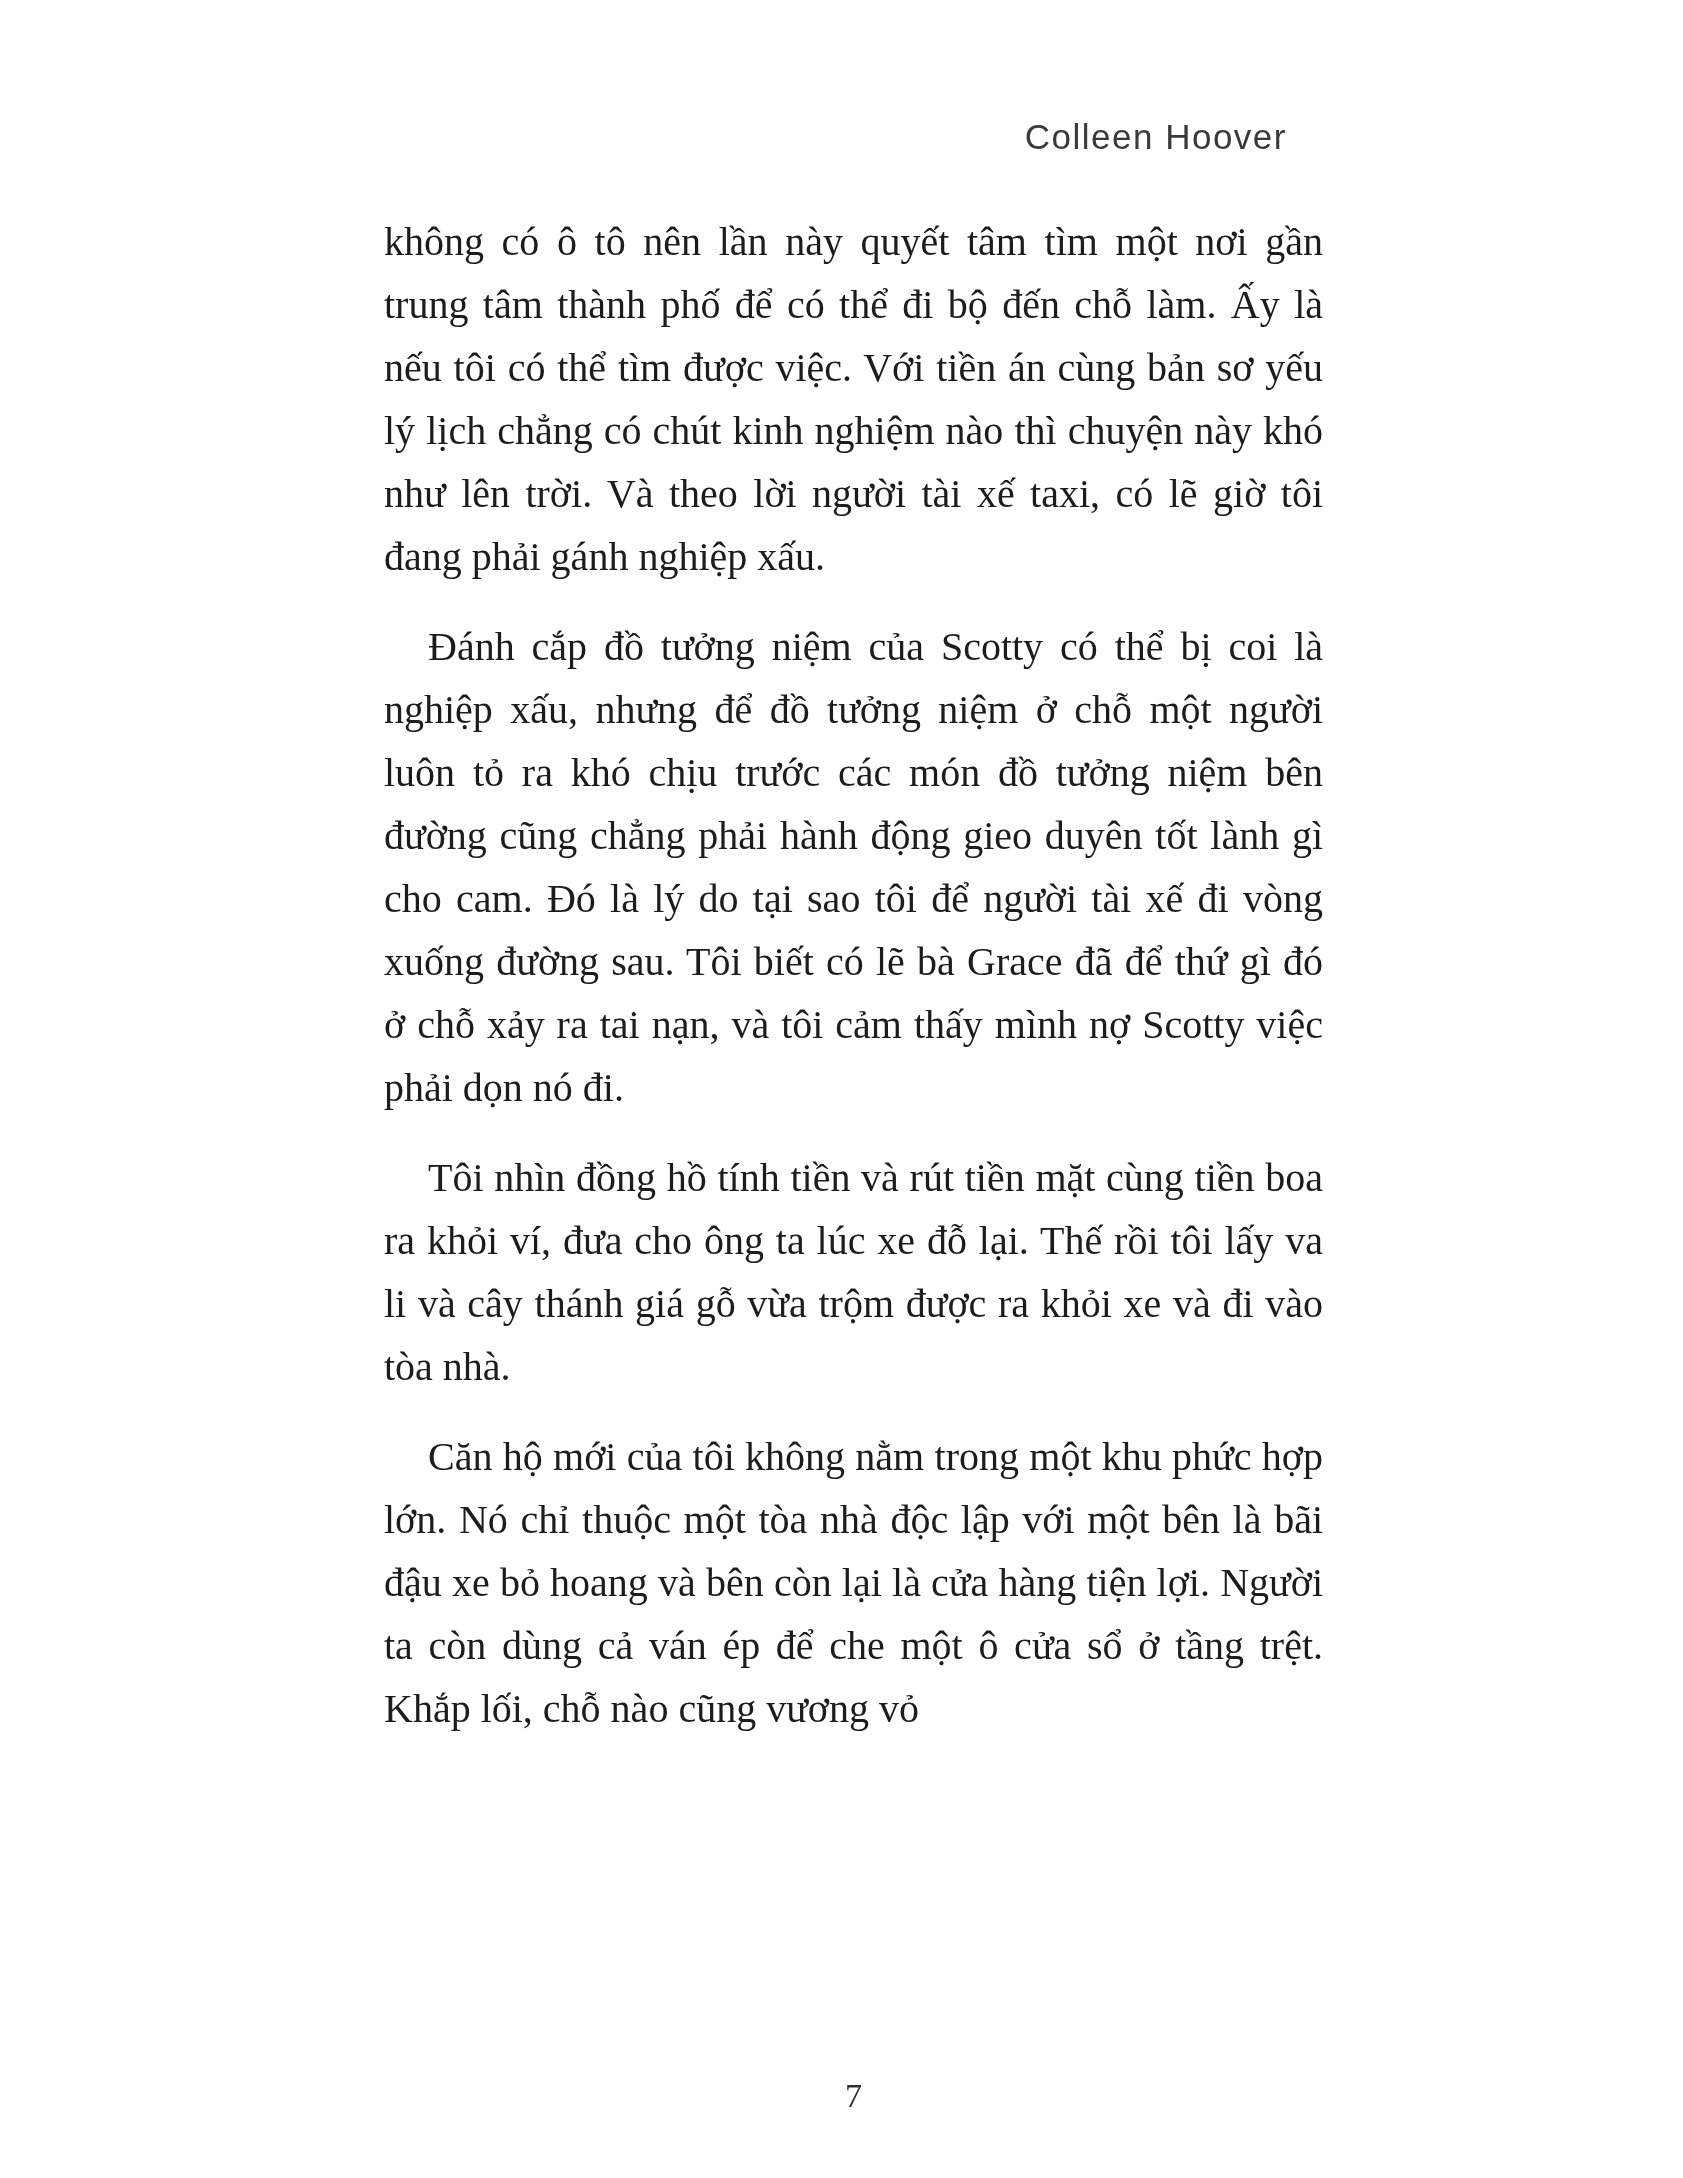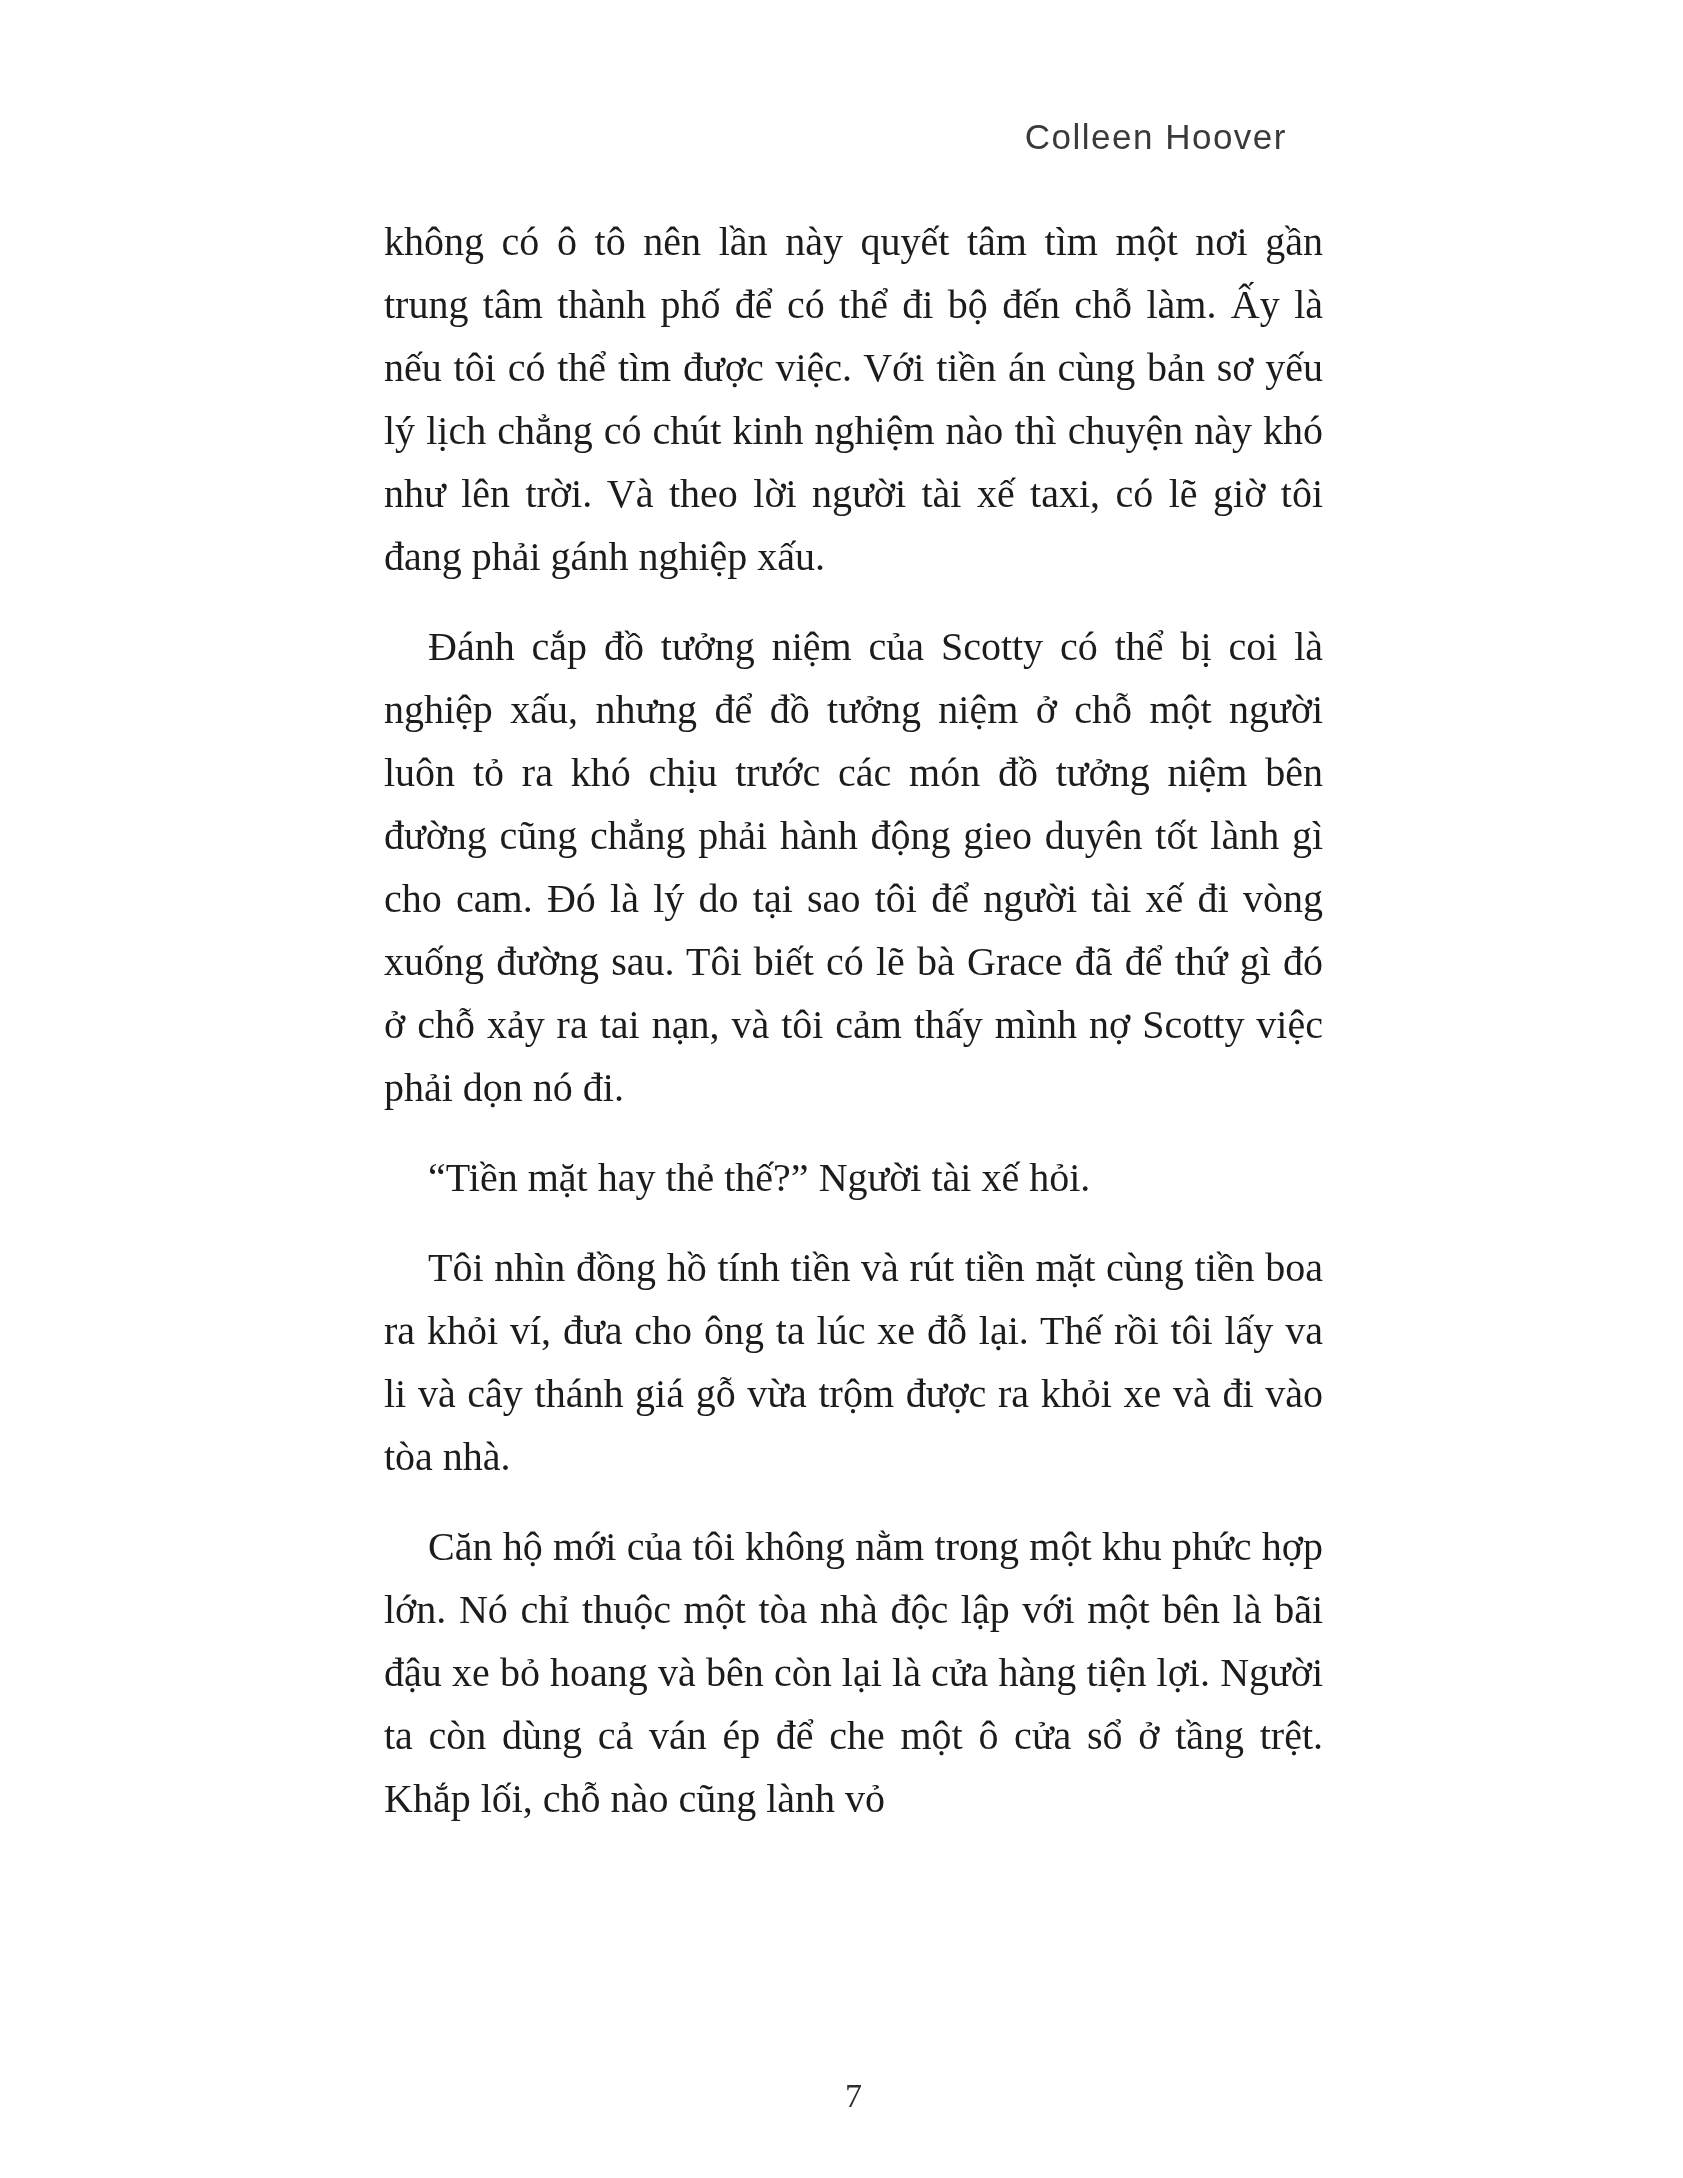--- a/index.html
+++ b/index.html
@@ -62,7 +62,6 @@
   <div class="text-block">
     <p>không có ô tô nên lần này quyết tâm tìm một nơi gần trung tâm thành phố để có thể đi bộ đến chỗ làm. Ấy là nếu tôi có thể tìm được việc. Với tiền án cùng bản sơ yếu lý lịch chẳng có chút kinh nghiệm nào thì chuyện này khó như lên trời. Và theo lời người tài xế taxi, có lẽ giờ tôi đang phải gánh nghiệp xấu.</p>
     <p class="indent">Đánh cắp đồ tưởng niệm của Scotty có thể bị coi là nghiệp xấu, nhưng để đồ tưởng niệm ở chỗ một người luôn tỏ ra khó chịu trước các món đồ tưởng niệm bên đường cũng chẳng phải hành động gieo duyên tốt lành gì cho cam. Đó là lý do tại sao tôi để người tài xế đi vòng xuống đường sau. Tôi biết có lẽ bà Grace đã để thứ gì đó ở chỗ xảy ra tai nạn, và tôi cảm thấy mình nợ Scotty việc phải dọn nó đi.</p>
-    <p class="indent">“Tiền mặt hay thẻ thế?” Người tài xế hỏi.</p>
     <p class="indent">Tôi nhìn đồng hồ tính tiền và rút tiền mặt cùng tiền boa ra khỏi ví, đưa cho ông ta lúc xe đỗ lại. Thế rồi tôi lấy va li và cây thánh giá gỗ vừa trộm được ra khỏi xe và đi vào tòa nhà.</p>
     <p class="indent">Căn hộ mới của tôi không nằm trong một khu phức hợp lớn. Nó chỉ thuộc một tòa nhà độc lập với một bên là bãi đậu xe bỏ hoang và bên còn lại là cửa hàng tiện lợi. Người ta còn dùng cả ván ép để che một ô cửa sổ ở tầng trệt. Khắp lối, chỗ nào cũng lành vỏ</p>
   </div>

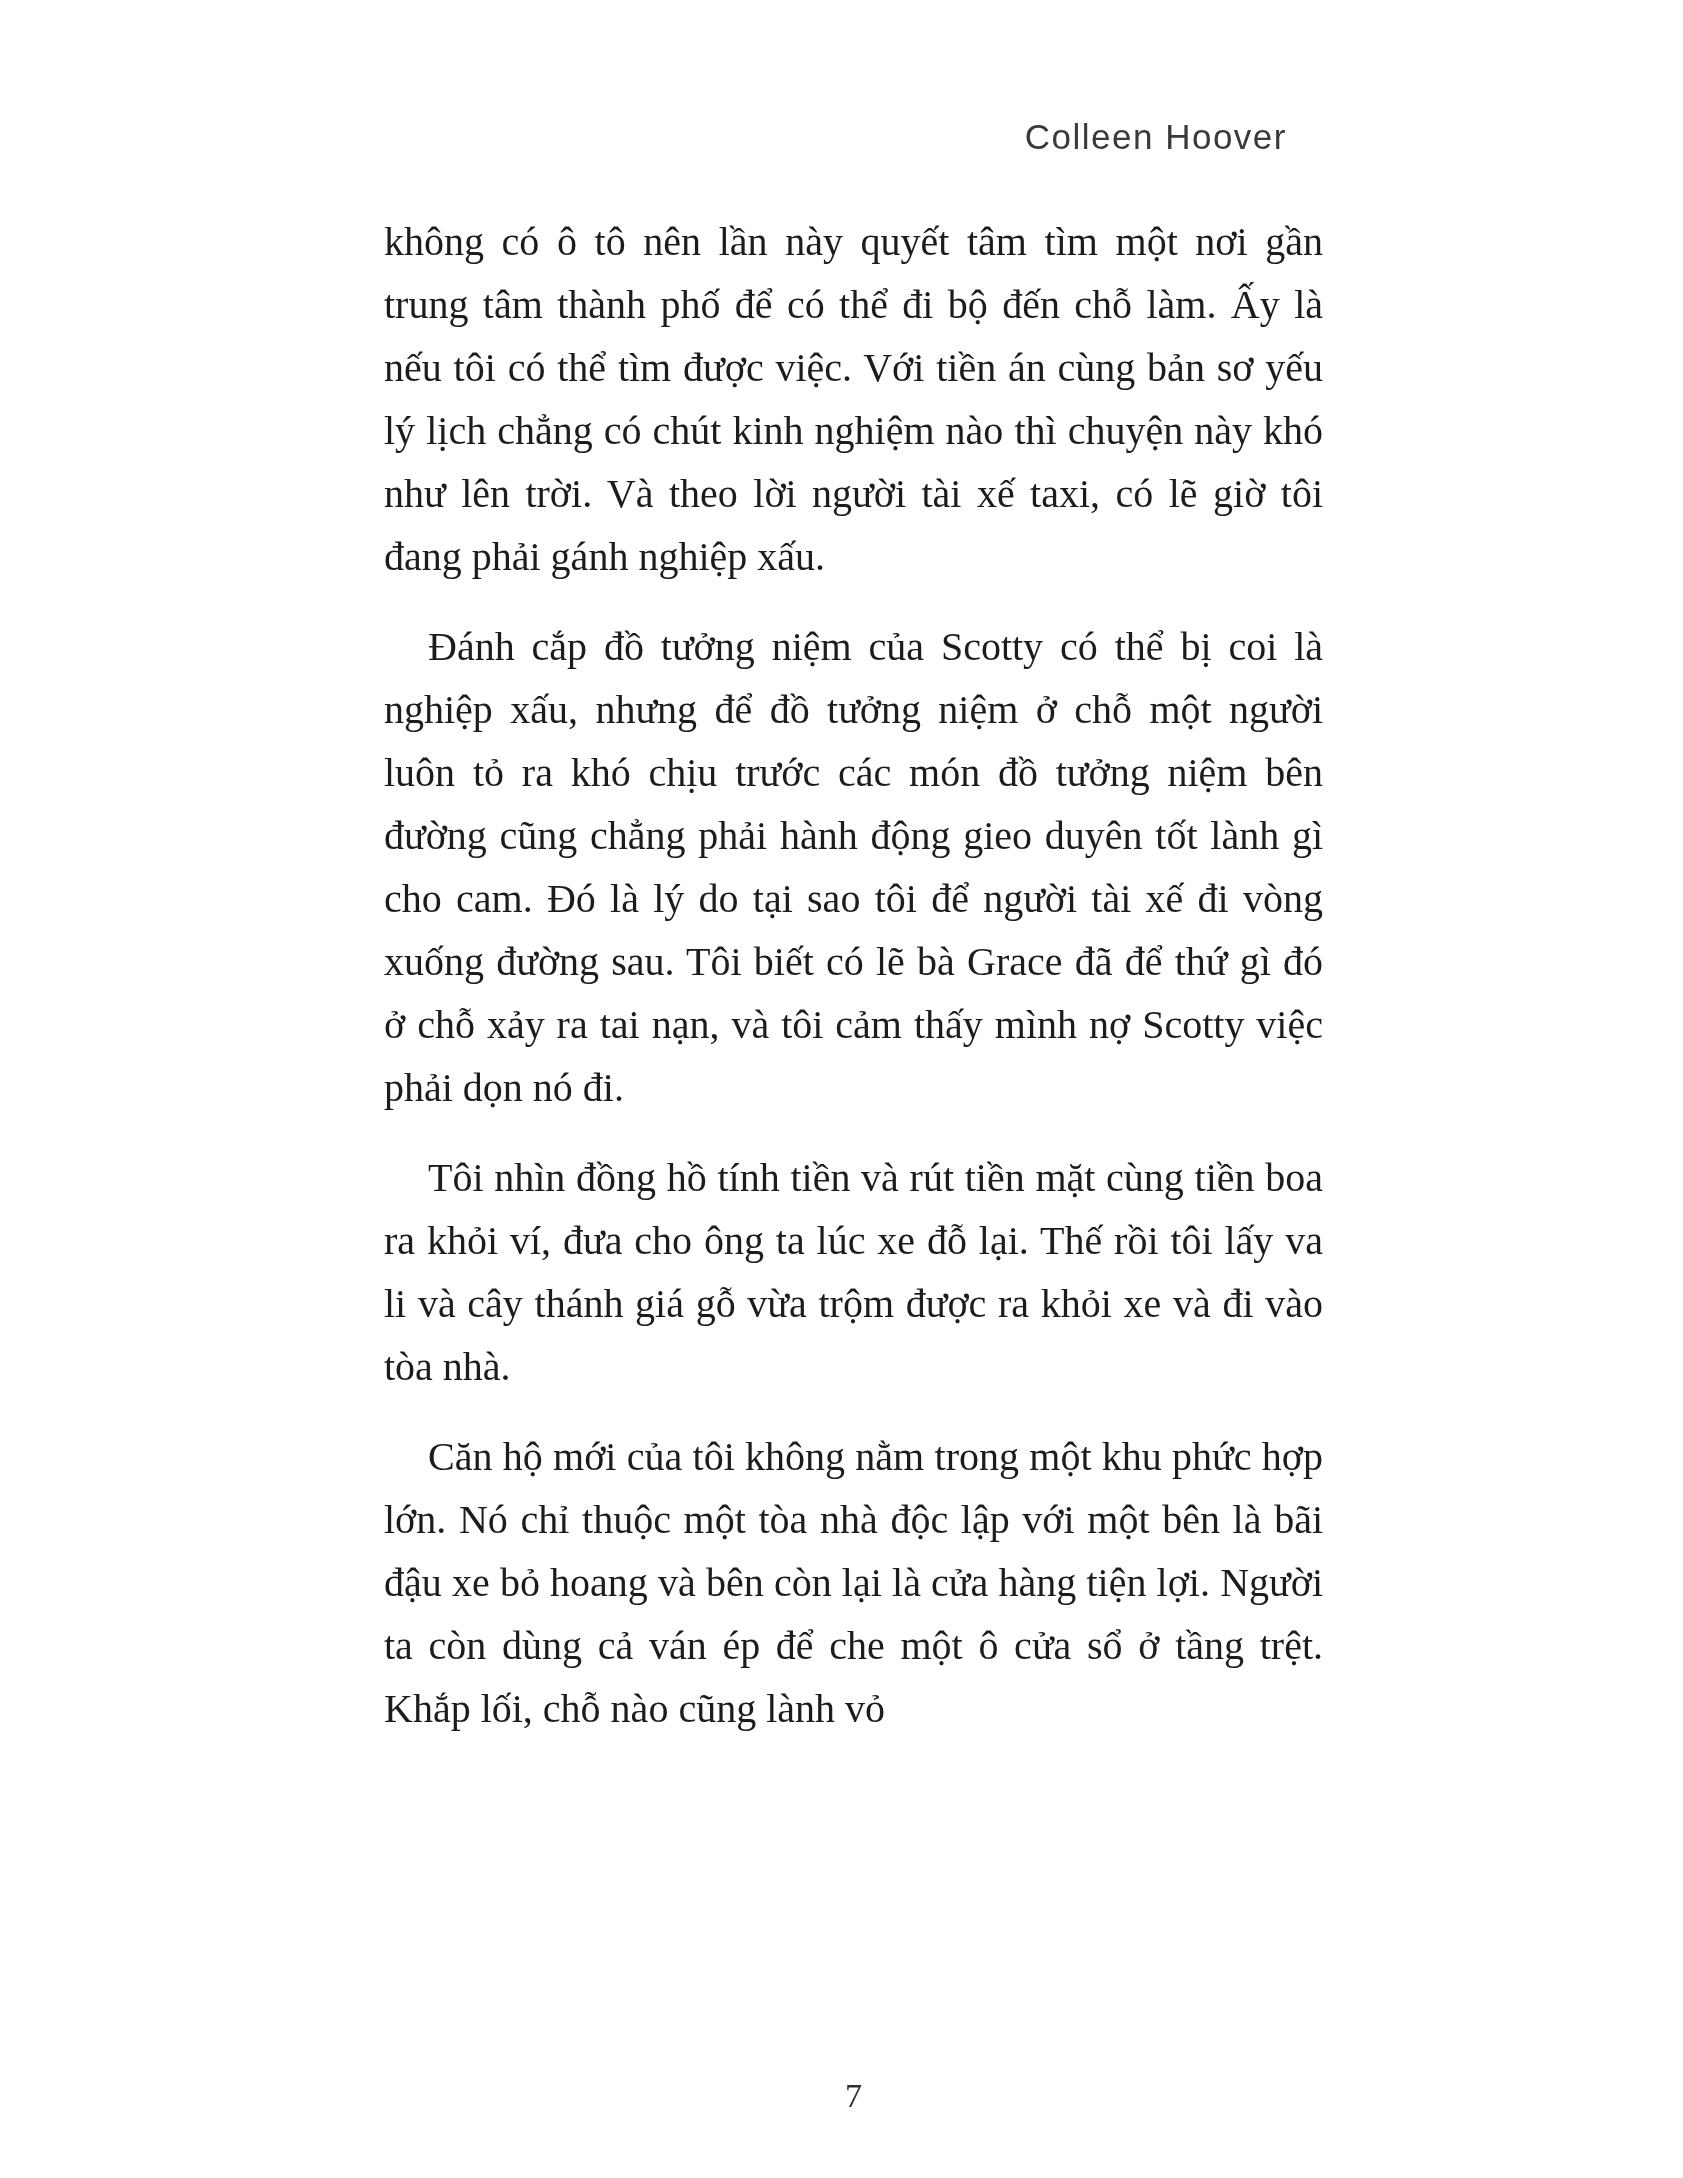--- a/index.html
+++ b/index.html
@@ -63,7 +63,7 @@
     <p>không có ô tô nên lần này quyết tâm tìm một nơi gần trung tâm thành phố để có thể đi bộ đến chỗ làm. Ấy là nếu tôi có thể tìm được việc. Với tiền án cùng bản sơ yếu lý lịch chẳng có chút kinh nghiệm nào thì chuyện này khó như lên trời. Và theo lời người tài xế taxi, có lẽ giờ tôi đang phải gánh nghiệp xấu.</p>
     <p class="indent">Đánh cắp đồ tưởng niệm của Scotty có thể bị coi là nghiệp xấu, nhưng để đồ tưởng niệm ở chỗ một người luôn tỏ ra khó chịu trước các món đồ tưởng niệm bên đường cũng chẳng phải hành động gieo duyên tốt lành gì cho cam. Đó là lý do tại sao tôi để người tài xế đi vòng xuống đường sau. Tôi biết có lẽ bà Grace đã để thứ gì đó ở chỗ xảy ra tai nạn, và tôi cảm thấy mình nợ Scotty việc phải dọn nó đi.</p>
     <p class="indent">Tôi nhìn đồng hồ tính tiền và rút tiền mặt cùng tiền boa ra khỏi ví, đưa cho ông ta lúc xe đỗ lại. Thế rồi tôi lấy va li và cây thánh giá gỗ vừa trộm được ra khỏi xe và đi vào tòa nhà.</p>
-    <p class="indent">Căn hộ mới của tôi không nằm trong một khu phức hợp lớn. Nó chỉ thuộc một tòa nhà độc lập với một bên là bãi đậu xe bỏ hoang và bên còn lại là cửa hàng tiện lợi. Người ta còn dùng cả ván ép để che một ô cửa sổ ở tầng trệt. Khắp lối, chỗ nào cũng lành vỏ</p>
+    <p class="indent">Căn hộ mới của tôi không nằm trong một khu phức hợp lớn. Nó chỉ thuộc một tòa nhà độc lập với một bên là bãi đậu xe bỏ hoang và bên còn lại là cửa hàng tiện lợi. Người ta còn dùng cả ván ép để che một ô cửa sổ ở tầng trệt. Khắp lối, chỗ nào cũng vương vỏ</p>
   </div>
 
   <div class="page-number">7</div>

